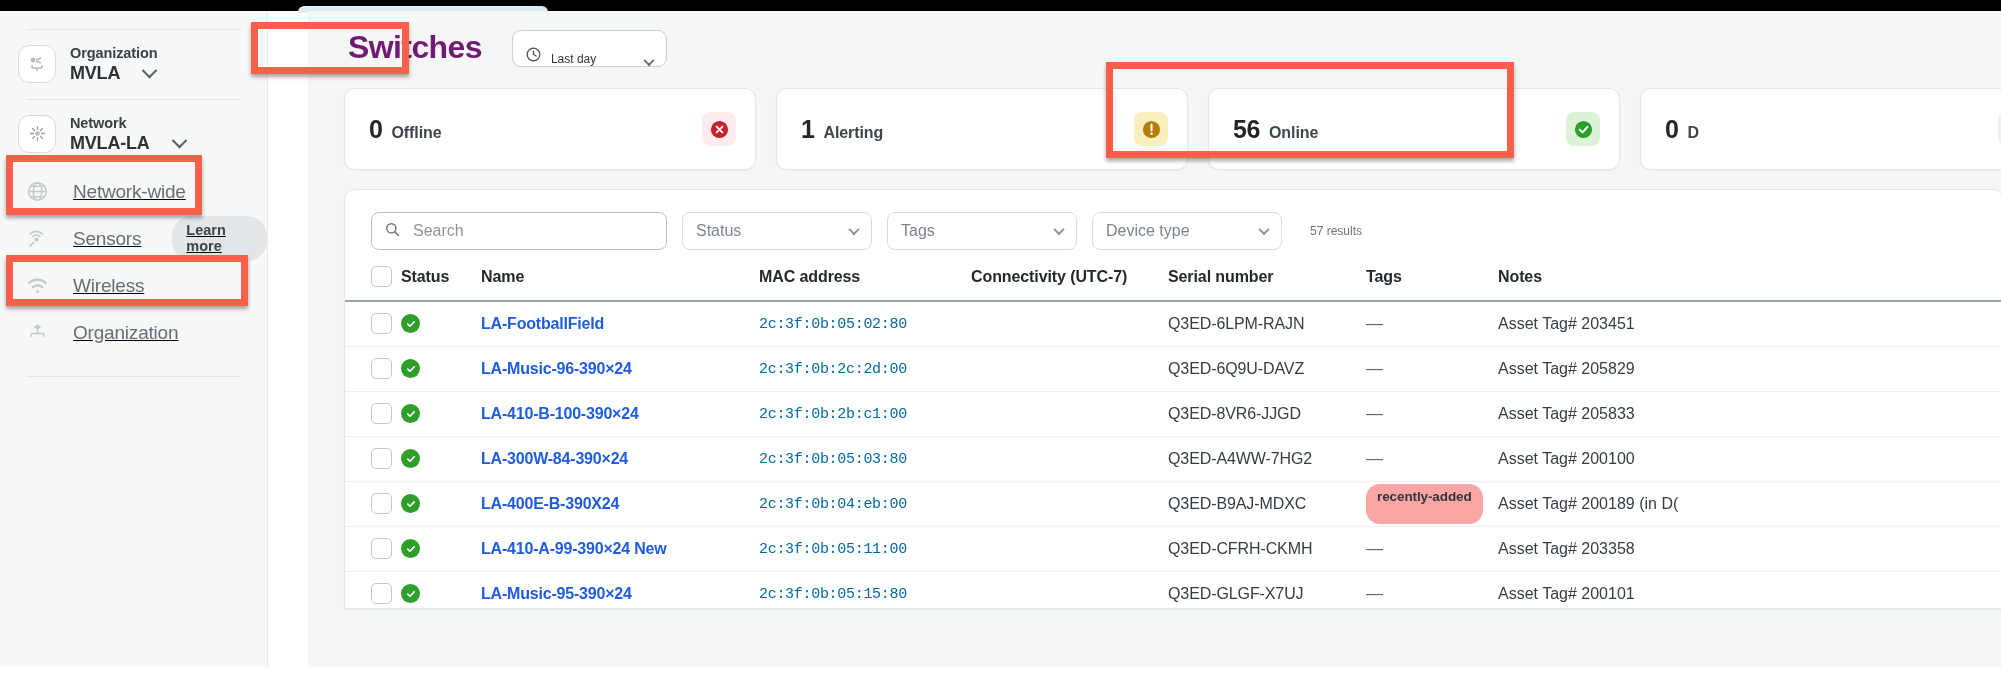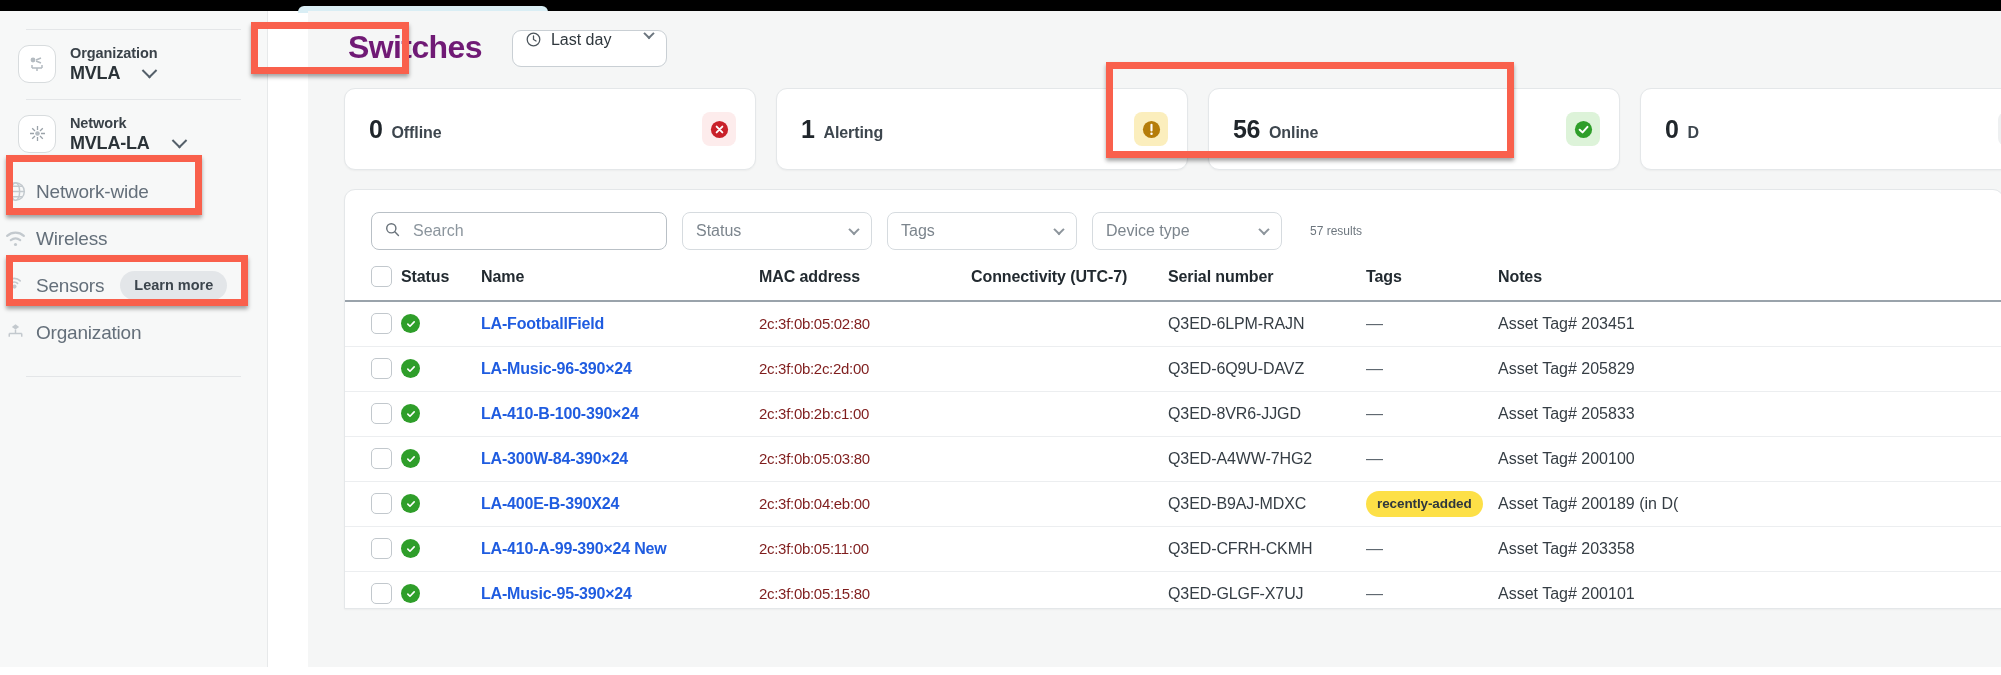--- a/index.html
+++ b/index.html
@@ -119,13 +119,13 @@
     padding: 4px 16px 6px 8px;
   }
   .daterange {
-    display: flex; align-items: flex-start; gap: 9px;
+    display: flex; align-items: flex-end; gap: 9px;
     background: #ffffff;
     border: 1.5px solid #c9cfd4;
     border-radius: 9px;
     height: 37px;
     padding: 0 13px 0 12px;
-    font-size: 16px; color: #2f373d;
+    font-size: 12px; color: #2f373d;
     cursor: pointer;
     min-width: 155px;
     justify-content: flex-start;

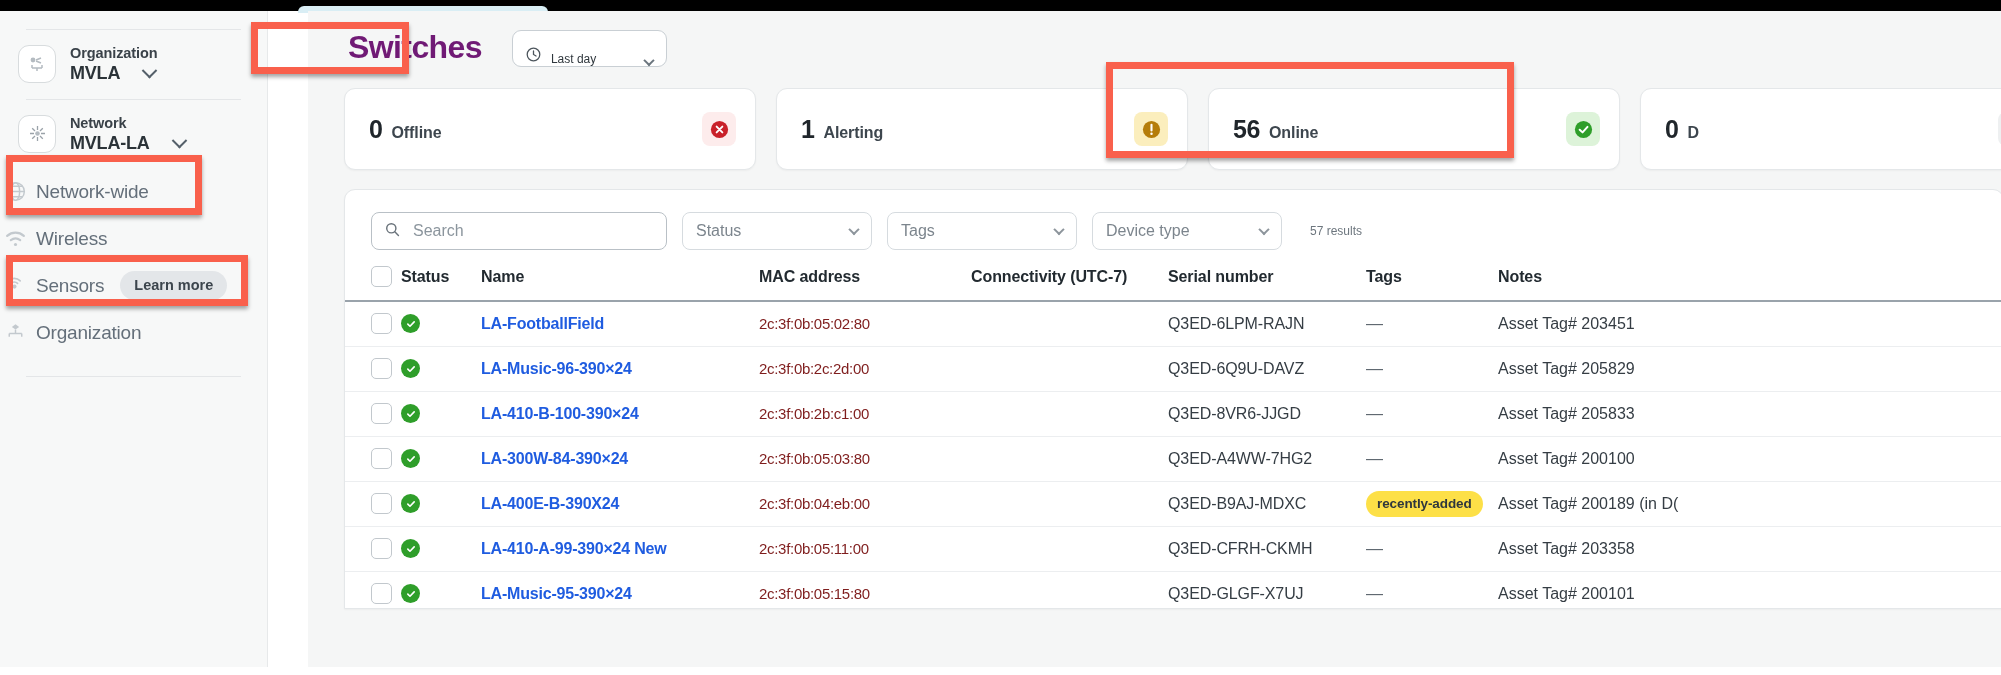--- a/index.html
+++ b/index.html
@@ -71,10 +71,12 @@
 
   .sb-item {
     display: flex; align-items: center;
-    gap: 6px;
+    gap: 21px;
     height: 47px;
+    padding-left: 22px;
     cursor: pointer;
     position: relative;
+    text-decoration: underline;
   }
   .sb-item .ico { width: 30px; height: 30px; flex: 0 0 auto;
     display: flex; align-items: center; justify-content: center; }

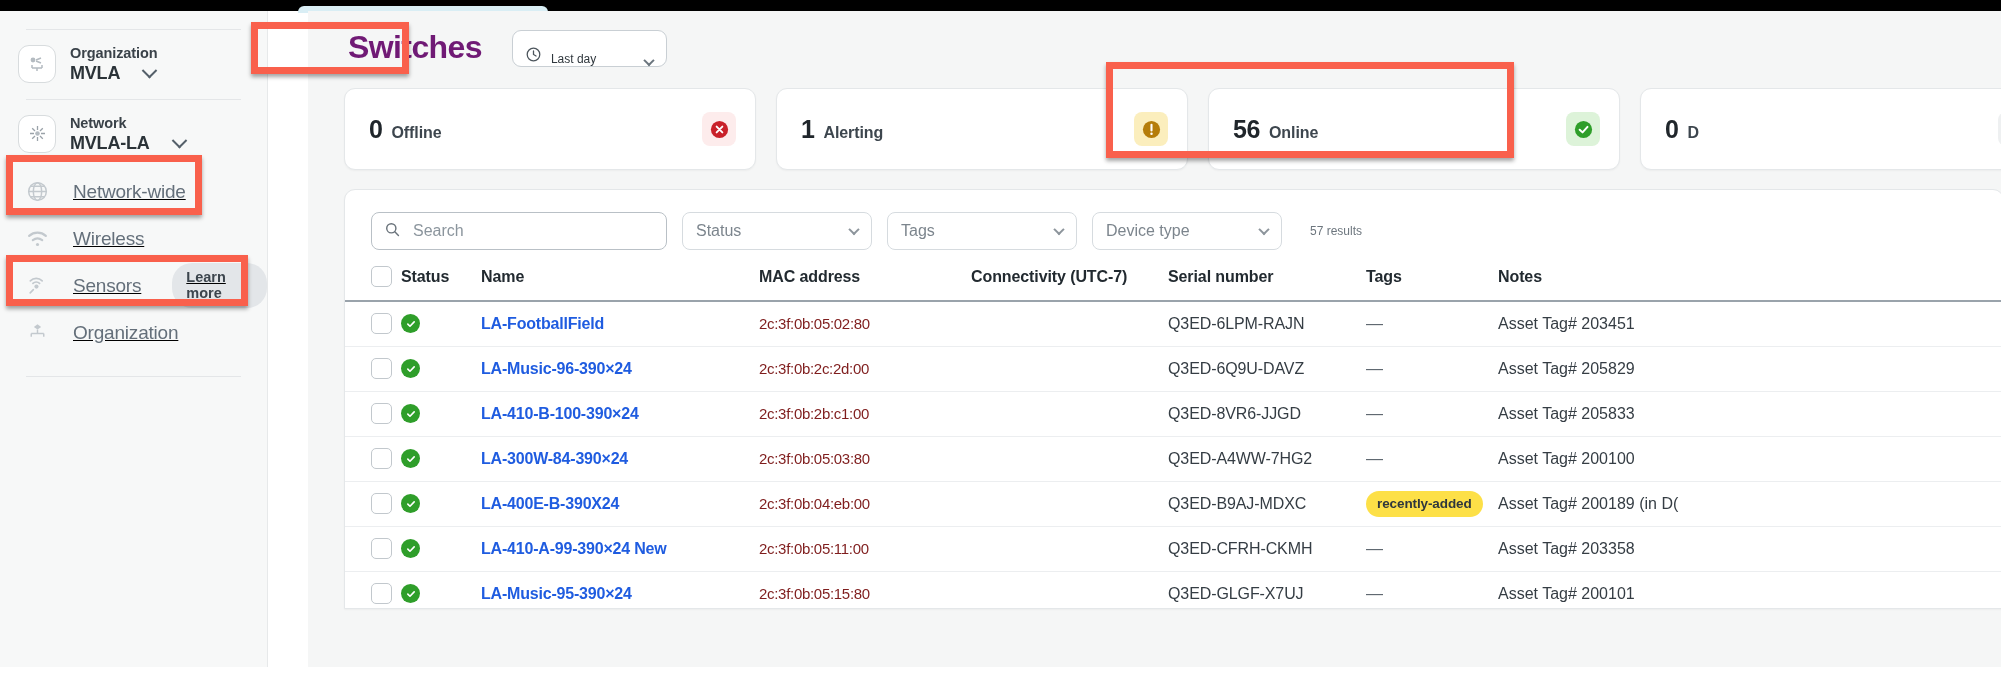--- a/index.html
+++ b/index.html
@@ -359,17 +359,6 @@
 
   <div class="sb-item">
     <span class="ico">
-      <svg width="25" height="25" viewBox="0 0 24 24" fill="none" stroke="#c3c9ce" stroke-width="2.1" stroke-linecap="round">
-        <path d="M4 9.5 a12 12 0 0 1 16 0"></path>
-        <path d="M7.5 13.5 a7.5 7.5 0 0 1 9 0"></path>
-        <circle cx="12" cy="17.8" r="1.5" fill="#c3c9ce" stroke="none"></circle>
-      </svg>
-    </span>
-    <span class="txt">Wireless</span>
-  </div>
-
-  <div class="sb-item">
-    <span class="ico">
       <svg width="25" height="25" viewBox="0 0 24 24" fill="none" stroke="#c3c9ce" stroke-width="1.6" stroke-linecap="round">
         <circle cx="11" cy="13" r="2" fill="#c3c9ce" stroke="none"></circle>
         <path d="M14 10 a4.5 4.5 0 0 0-6.4 0"></path>
@@ -379,6 +368,17 @@
     </span>
     <span class="txt">Sensors</span>
     <span class="sb-pill">Learn more</span>
+  </div>
+
+  <div class="sb-item">
+    <span class="ico">
+      <svg width="25" height="25" viewBox="0 0 24 24" fill="none" stroke="#c3c9ce" stroke-width="2.1" stroke-linecap="round">
+        <path d="M4 9.5 a12 12 0 0 1 16 0"></path>
+        <path d="M7.5 13.5 a7.5 7.5 0 0 1 9 0"></path>
+        <circle cx="12" cy="17.8" r="1.5" fill="#c3c9ce" stroke="none"></circle>
+      </svg>
+    </span>
+    <span class="txt">Wireless</span>
   </div>
 
   <div class="sb-item">

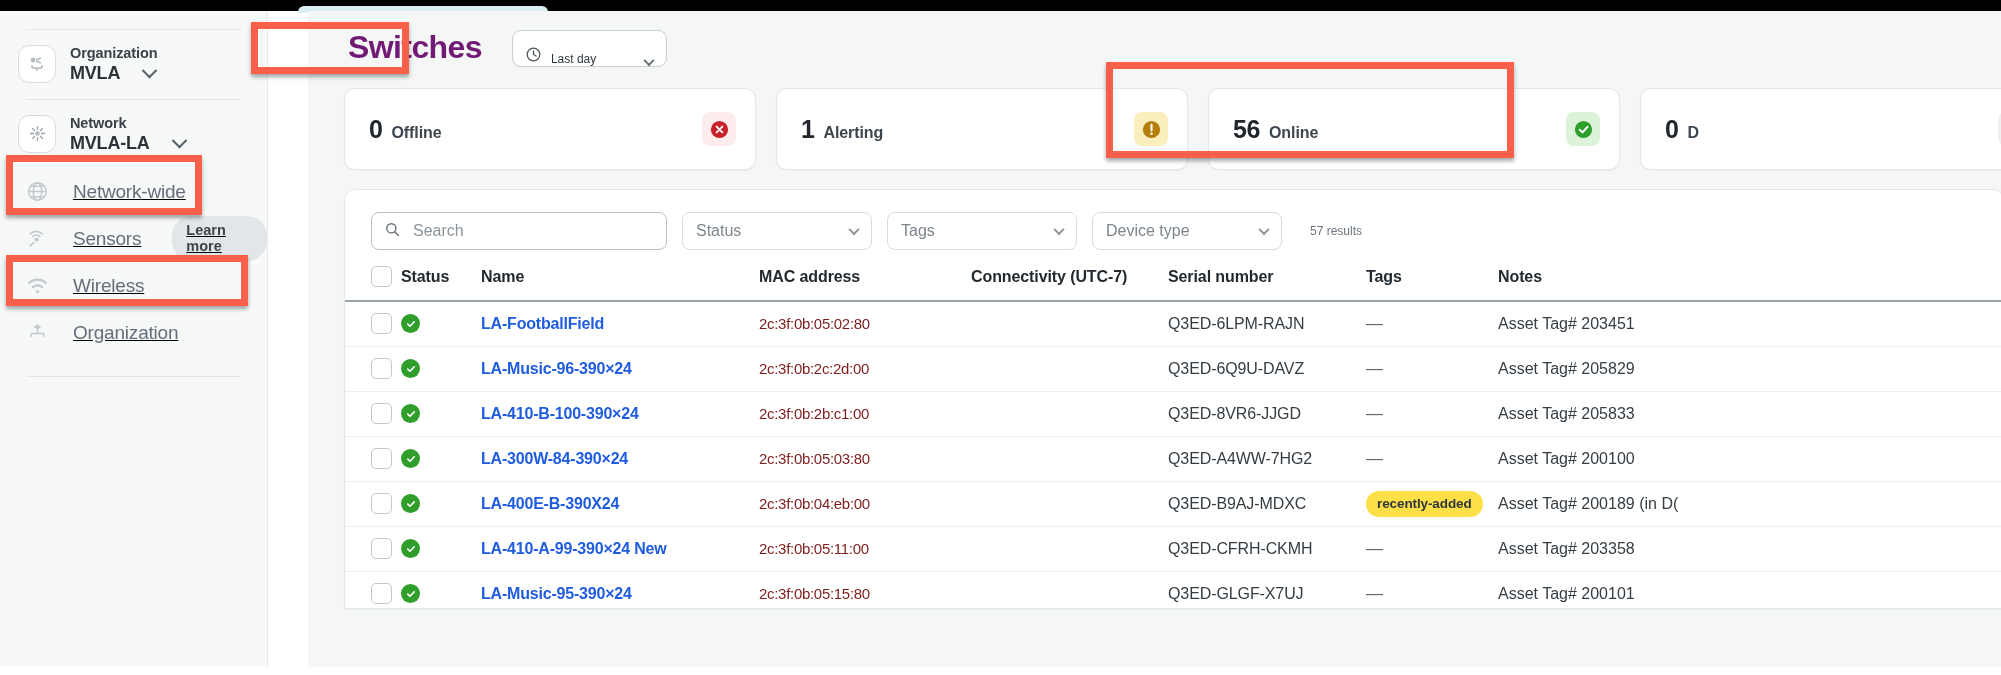--- a/index.html
+++ b/index.html
@@ -270,8 +270,8 @@
     cursor: pointer;
   }
   .mono {
-    font-family: Liberation Sans, sans-serif;
-    font-size: 15px; color: #7f1d1d;
+    font-family: Liberation Mono, monospace;
+    font-size: 15px; color: #0369a1;
     letter-spacing: -0.3px;
     text-align: right;
   }

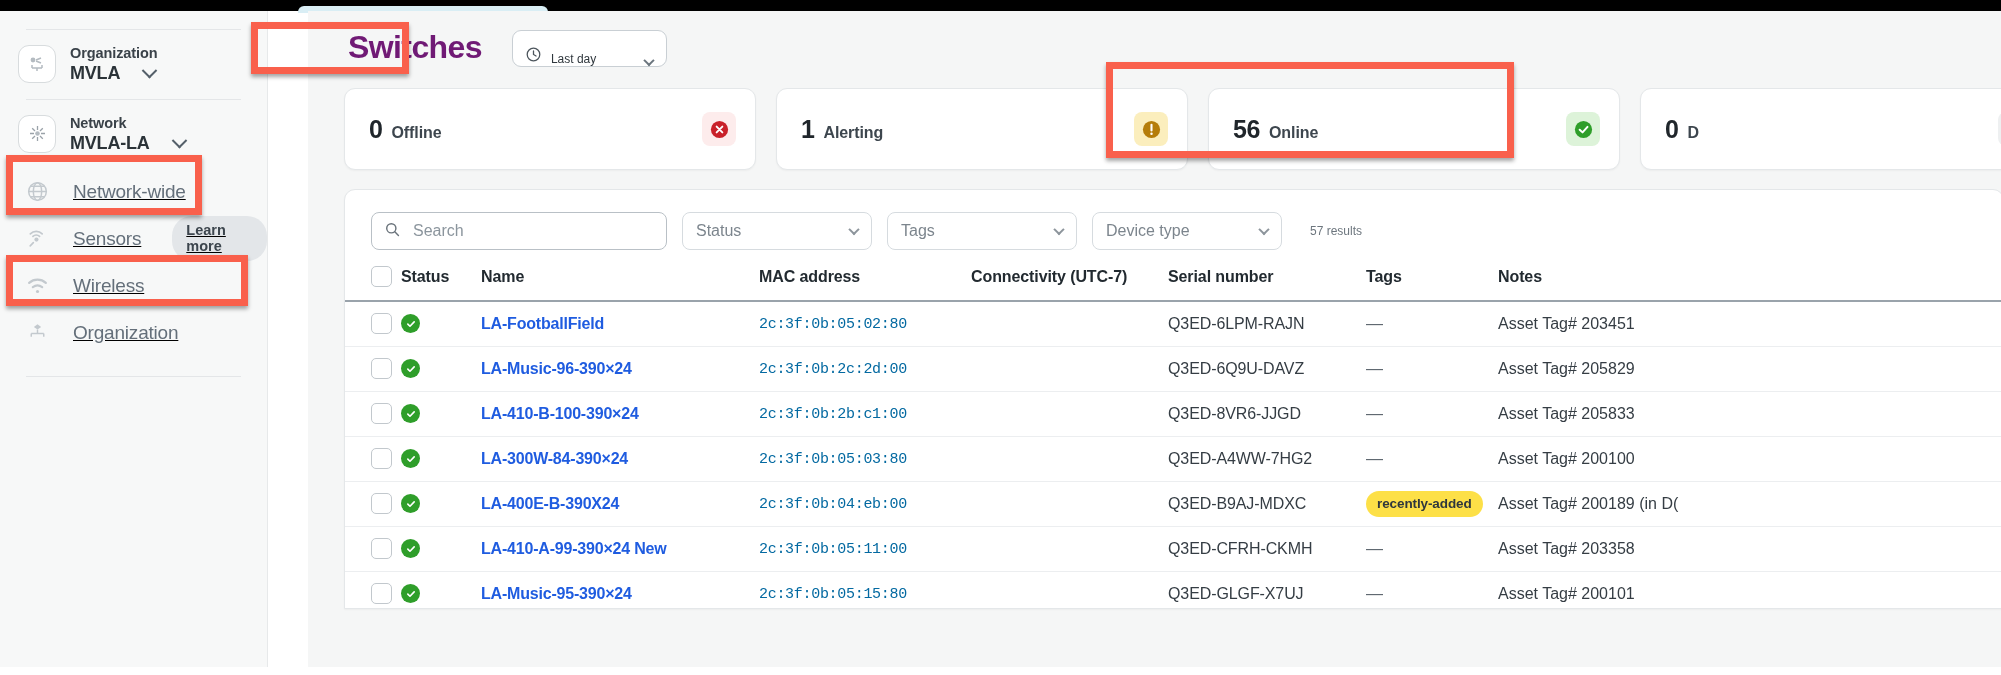--- a/index.html
+++ b/index.html
@@ -285,11 +285,11 @@
   }
   .tagchip {
     display: inline-block;
-    background: #fde047;
+    background: #fca5a5;
     color: #2f373d;
     font-size: 13.5px; font-weight: 700;
     border-radius: 14px;
-    padding: 5px 11px 6px;
+    padding: 5px 11px 20px;
     letter-spacing: -0.1px;
   }
   .ok-dot {

